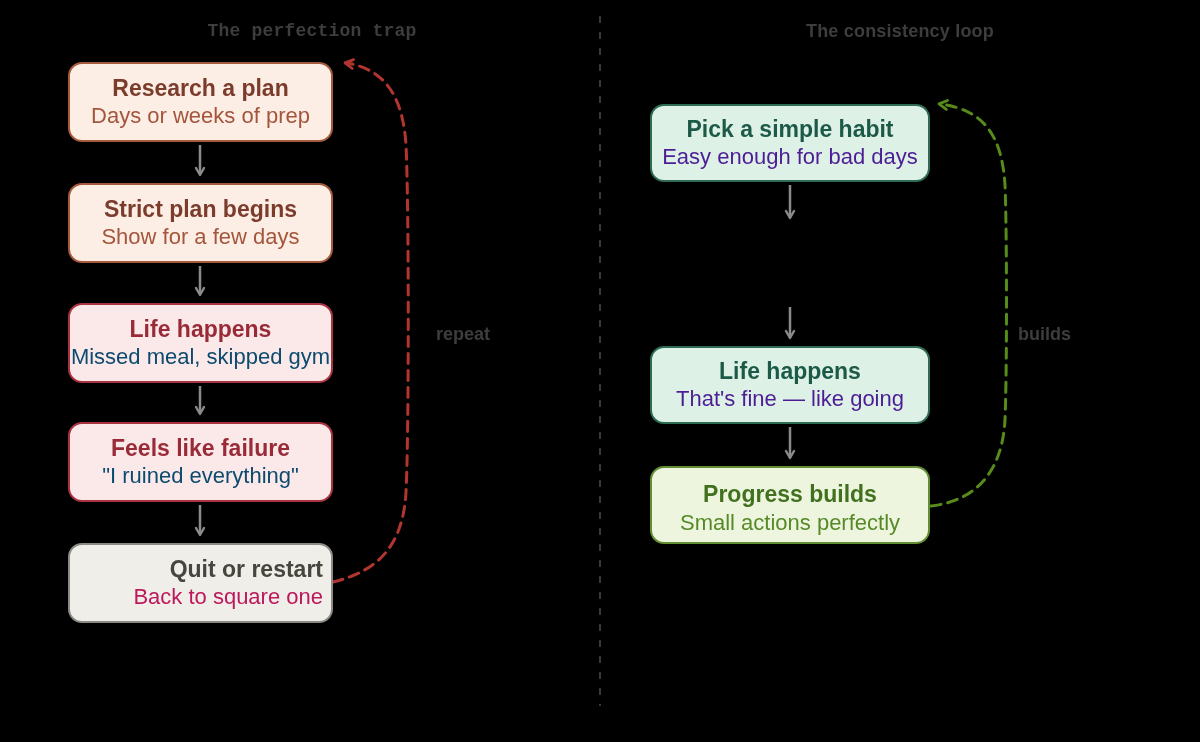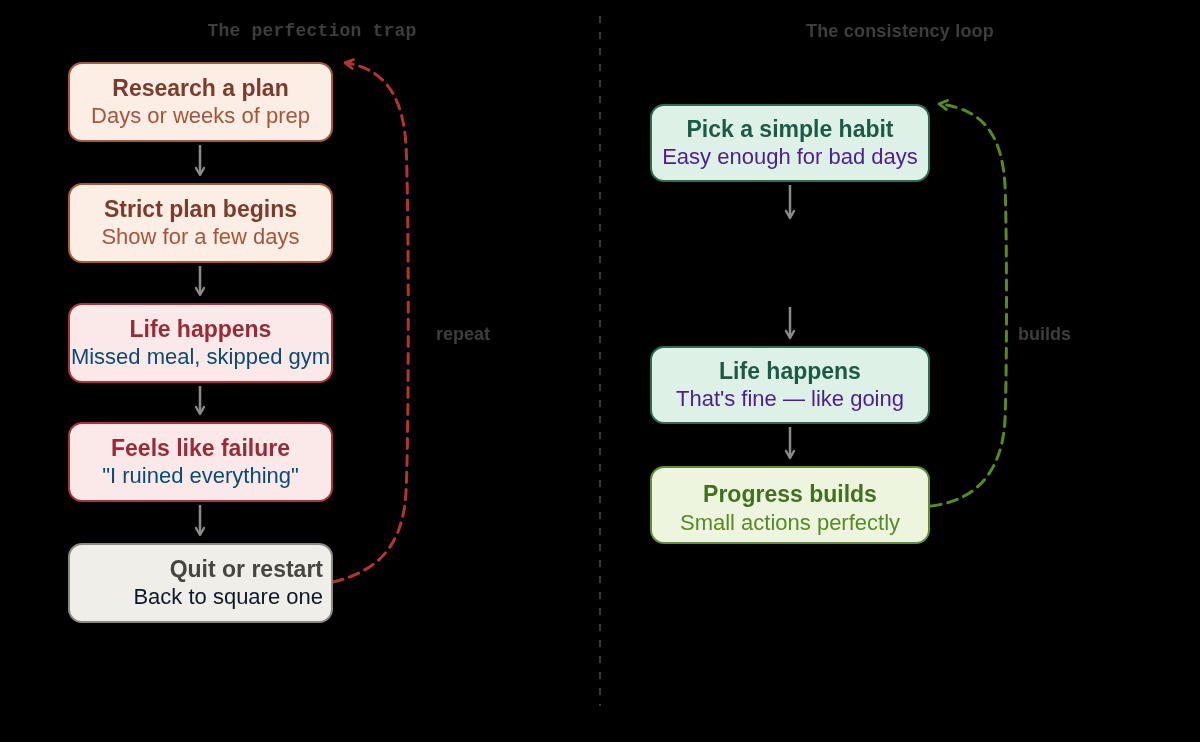--- a/index.html
+++ b/index.html
@@ -27,7 +27,7 @@
   .pink{background:#fbe9ea;border-color:#aa3342;}
   .pink .t{color:#992b38}.pink .s{color:#0c4a6e}
   .gray{background:#efeee8;border-color:#8b8b84;align-items:flex-end;}
-  .gray .t{color:#46463f}.gray .s{color:#0f172a}
+  .gray .t{color:#46463f}.gray .s{color:#be185d}
   .mint{background:#def1e7;border-color:#2e6b55;}
   .mint .t{color:#1c5a47}.mint .s{color:#4c1d95}
   .olive{background:#eef5df;border-color:#628f33;justify-content:flex-end;}

